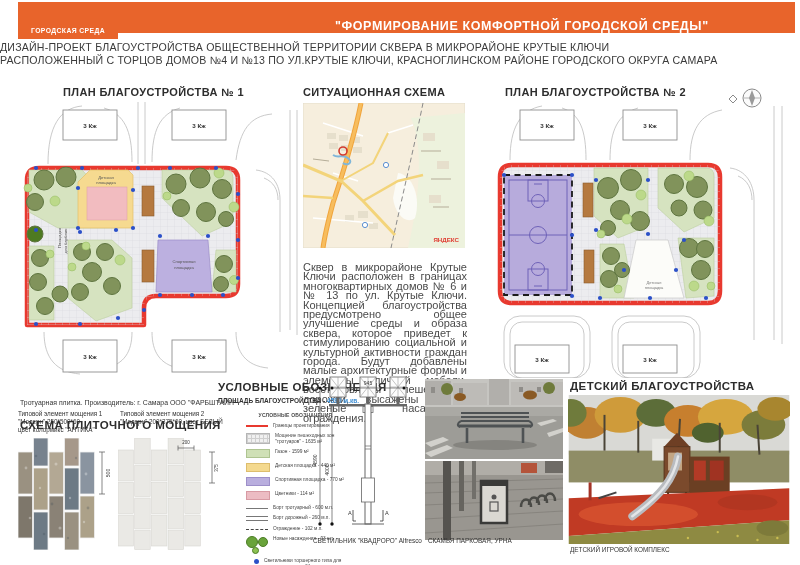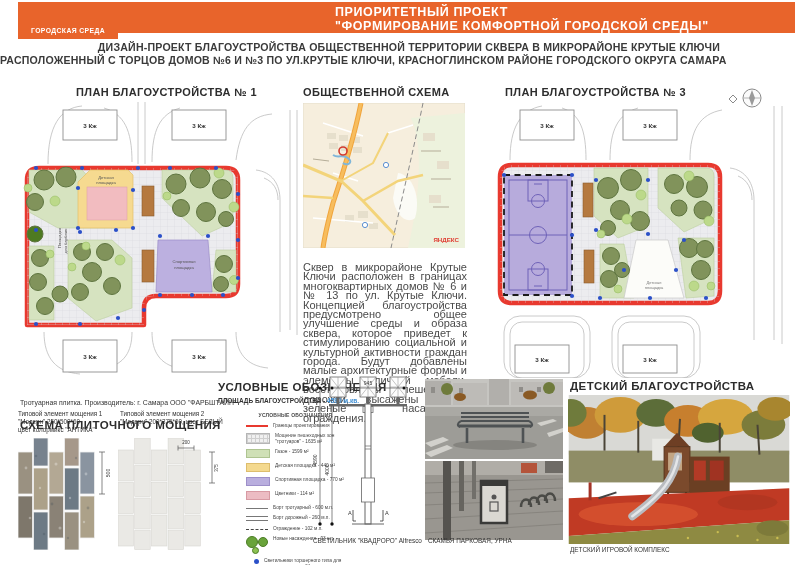--- a/index.html
+++ b/index.html
@@ -51,7 +51,6 @@
   <div class="abs hlogo">
     <span>ГОРОДСКАЯ СРЕДА</span>
   </div>
-  <div class="abs ht1">ПРИОРИТЕТНЫЙ ПРОЕКТ</div>
   <div class="abs ht2">"ФОРМИРОВАНИЕ  КОМФОРТНОЙ   ГОРОДСКОЙ  СРЕДЫ"</div>
 
   <div class="abs sub" style="top:41px;">ДИЗАЙН-ПРОЕКТ БЛАГОУСТРОЙСТВА ОБЩЕСТВЕННОЙ ТЕРРИТОРИИ СКВЕРА В МИКРОРАЙОНЕ КРУТЫЕ КЛЮЧИ</div>

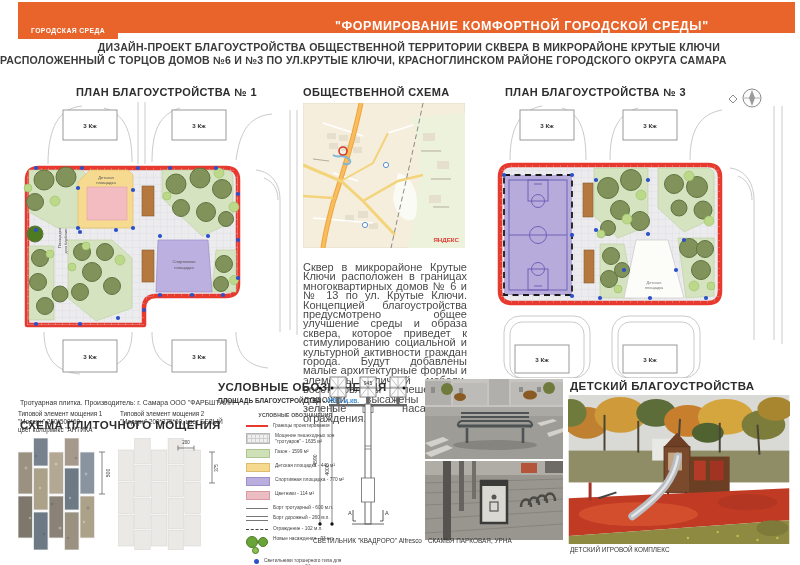--- a/index.html
+++ b/index.html
@@ -11,7 +11,7 @@
   .hlogo span{position:absolute;left:0;right:0;bottom:4px;letter-spacing:.4px;}
   .ht1{left:335px;top:5px;color:#fff;font-weight:bold;font-size:12.5px;letter-spacing:.6px;white-space:nowrap;}
   .ht2{left:335px;top:19px;color:#fff;font-weight:bold;font-size:12.5px;letter-spacing:.6px;white-space:nowrap;}
-  .sub{left:0;width:720px;text-align:right;font-size:10.6px;color:#3a3a3a;white-space:nowrap;letter-spacing:.2px;font-weight:bold;}
+  .sub{left:0;width:720px;text-align:left;font-size:10.6px;color:#3a3a3a;white-space:nowrap;letter-spacing:.2px;}
   .st{font-weight:bold;font-size:11px;color:#2d2d2d;letter-spacing:.4px;white-space:nowrap;}
   .desc{left:303px;top:252px;width:164px;font-size:11px;line-height:9.4px;color:#4a4a4a;text-align:justify;}
   .pav-sub{left:20px;top:399px;font-size:6.9px;color:#333;white-space:nowrap;}

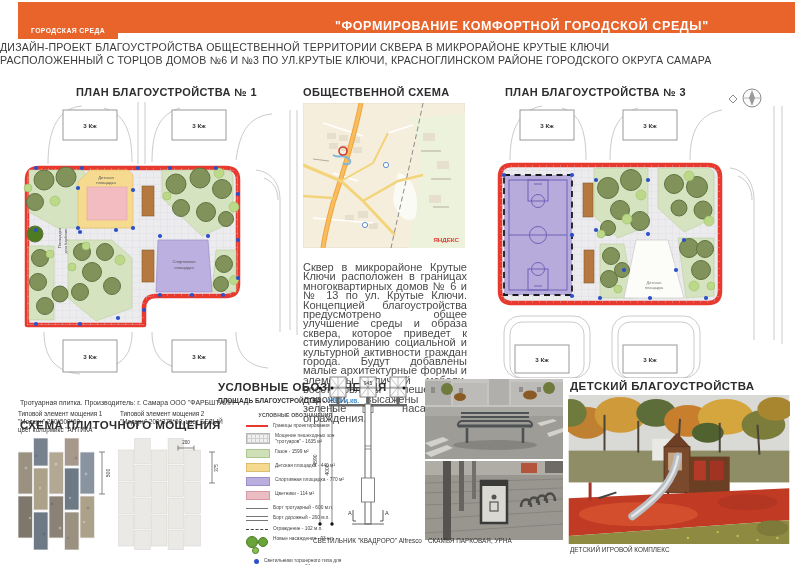--- a/index.html
+++ b/index.html
@@ -54,7 +54,7 @@
   <div class="abs ht2">"ФОРМИРОВАНИЕ  КОМФОРТНОЙ   ГОРОДСКОЙ  СРЕДЫ"</div>
 
   <div class="abs sub" style="top:41px;">ДИЗАЙН-ПРОЕКТ БЛАГОУСТРОЙСТВА ОБЩЕСТВЕННОЙ ТЕРРИТОРИИ СКВЕРА В МИКРОРАЙОНЕ КРУТЫЕ КЛЮЧИ</div>
-  <div class="abs sub" style="top:54px;">РАСПОЛОЖЕННЫЙ С ТОРЦОВ ДОМОВ №6 И №3 ПО УЛ.КРУТЫЕ КЛЮЧИ, КРАСНОГЛИНСКОМ РАЙОНЕ ГОРОДСКОГО ОКРУГА САМАРА</div>
+  <div class="abs sub" style="top:54px;">РАСПОЛОЖЕННЫЙ С ТОРЦОВ ДОМОВ №4 И №13 ПО УЛ.КРУТЫЕ КЛЮЧИ, КРАСНОГЛИНСКОМ РАЙОНЕ ГОРОДСКОГО ОКРУГА САМАРА</div>
 
   <div class="abs st" style="left:40px;top:86px;padding-left:36px;">ПЛАН БЛАГОУСТРОЙСТВА  № 1</div>
   <div class="abs st" style="left:303px;top:86px;">ОБЩЕСТВЕННОЙ СХЕМА</div>

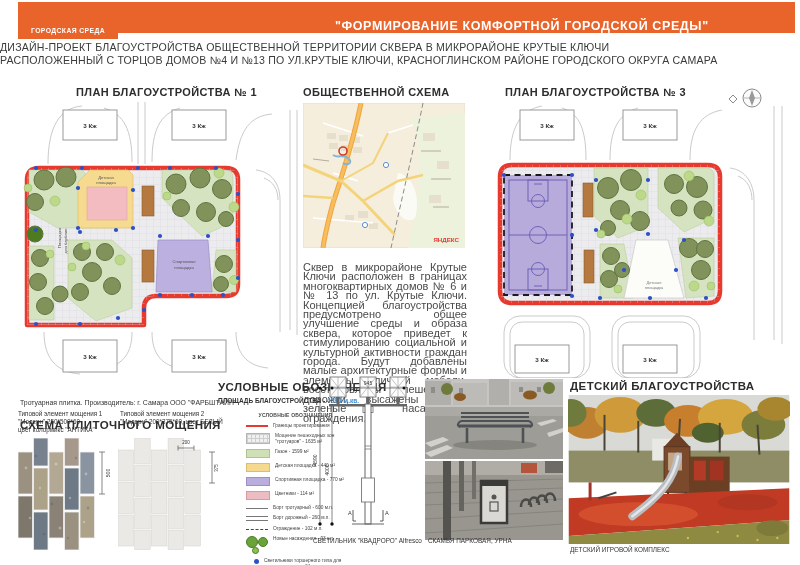--- a/index.html
+++ b/index.html
@@ -56,7 +56,7 @@
   <div class="abs sub" style="top:41px;">ДИЗАЙН-ПРОЕКТ БЛАГОУСТРОЙСТВА ОБЩЕСТВЕННОЙ ТЕРРИТОРИИ СКВЕРА В МИКРОРАЙОНЕ КРУТЫЕ КЛЮЧИ</div>
   <div class="abs sub" style="top:54px;">РАСПОЛОЖЕННЫЙ С ТОРЦОВ ДОМОВ №4 И №13 ПО УЛ.КРУТЫЕ КЛЮЧИ, КРАСНОГЛИНСКОМ РАЙОНЕ ГОРОДСКОГО ОКРУГА САМАРА</div>
 
-  <div class="abs st" style="left:40px;top:86px;padding-left:36px;">ПЛАН БЛАГОУСТРОЙСТВА  № 1</div>
+  <div class="abs st" style="left:27px;top:86px;padding-left:36px;">ПЛАН БЛАГОУСТРОЙСТВА  № 1</div>
   <div class="abs st" style="left:303px;top:86px;">ОБЩЕСТВЕННОЙ СХЕМА</div>
   <div class="abs st" style="left:505px;top:86px;">ПЛАН БЛАГОУСТРОЙСТВА  № 3</div>
 

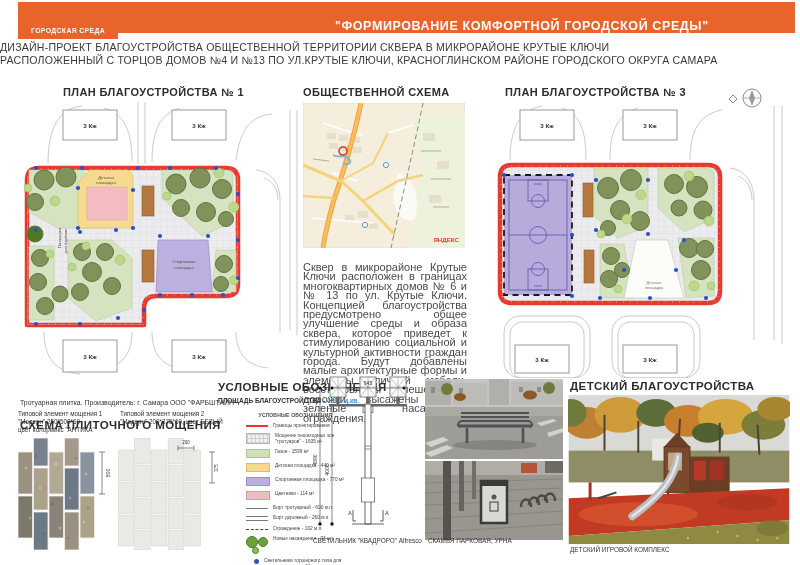--- a/index.html
+++ b/index.html
@@ -57,7 +57,7 @@
   <div class="abs sub" style="top:54px;">РАСПОЛОЖЕННЫЙ С ТОРЦОВ ДОМОВ №4 И №13 ПО УЛ.КРУТЫЕ КЛЮЧИ, КРАСНОГЛИНСКОМ РАЙОНЕ ГОРОДСКОГО ОКРУГА САМАРА</div>
 
   <div class="abs st" style="left:27px;top:86px;padding-left:36px;">ПЛАН БЛАГОУСТРОЙСТВА  № 1</div>
-  <div class="abs st" style="left:303px;top:86px;">ОБЩЕСТВЕННОЙ СХЕМА</div>
+  <div class="abs st" style="left:303px;top:86px;">СИТУАЦИОННАЯ СХЕМА</div>
   <div class="abs st" style="left:505px;top:86px;">ПЛАН БЛАГОУСТРОЙСТВА  № 3</div>
 
   <svg class="abs" style="left:722px;top:84px;" width="44" height="30" viewBox="0 0 44 30">

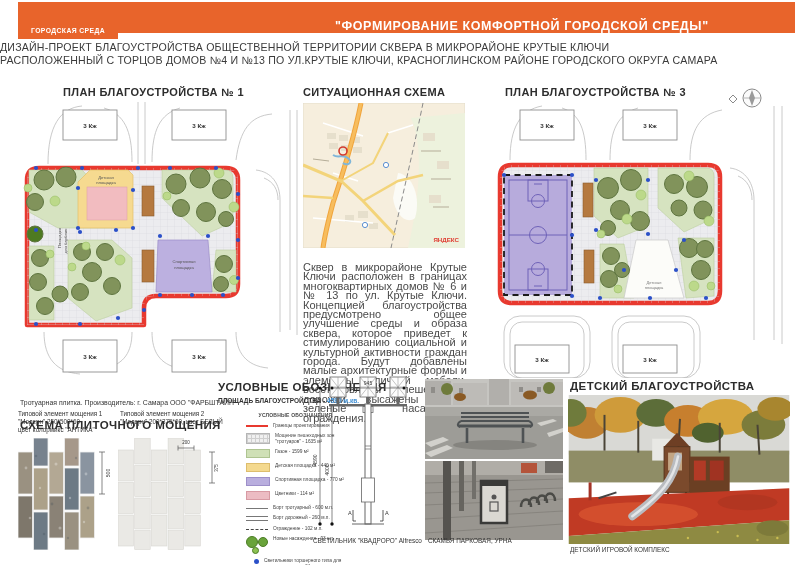--- a/index.html
+++ b/index.html
@@ -58,7 +58,7 @@
 
   <div class="abs st" style="left:27px;top:86px;padding-left:36px;">ПЛАН БЛАГОУСТРОЙСТВА  № 1</div>
   <div class="abs st" style="left:303px;top:86px;">СИТУАЦИОННАЯ СХЕМА</div>
-  <div class="abs st" style="left:505px;top:86px;">ПЛАН БЛАГОУСТРОЙСТВА  № 3</div>
+  <div class="abs st" style="left:505px;top:86px;">ПЛАН БЛАГОУСТРОЙСТВА  № 2</div>
 
   <svg class="abs" style="left:722px;top:84px;" width="44" height="30" viewBox="0 0 44 30">
     <path d="M7,15 l4,-4 l4,4 l-4,4 Z" fill="none" stroke="#8a8a8a" stroke-width="1"></path>

